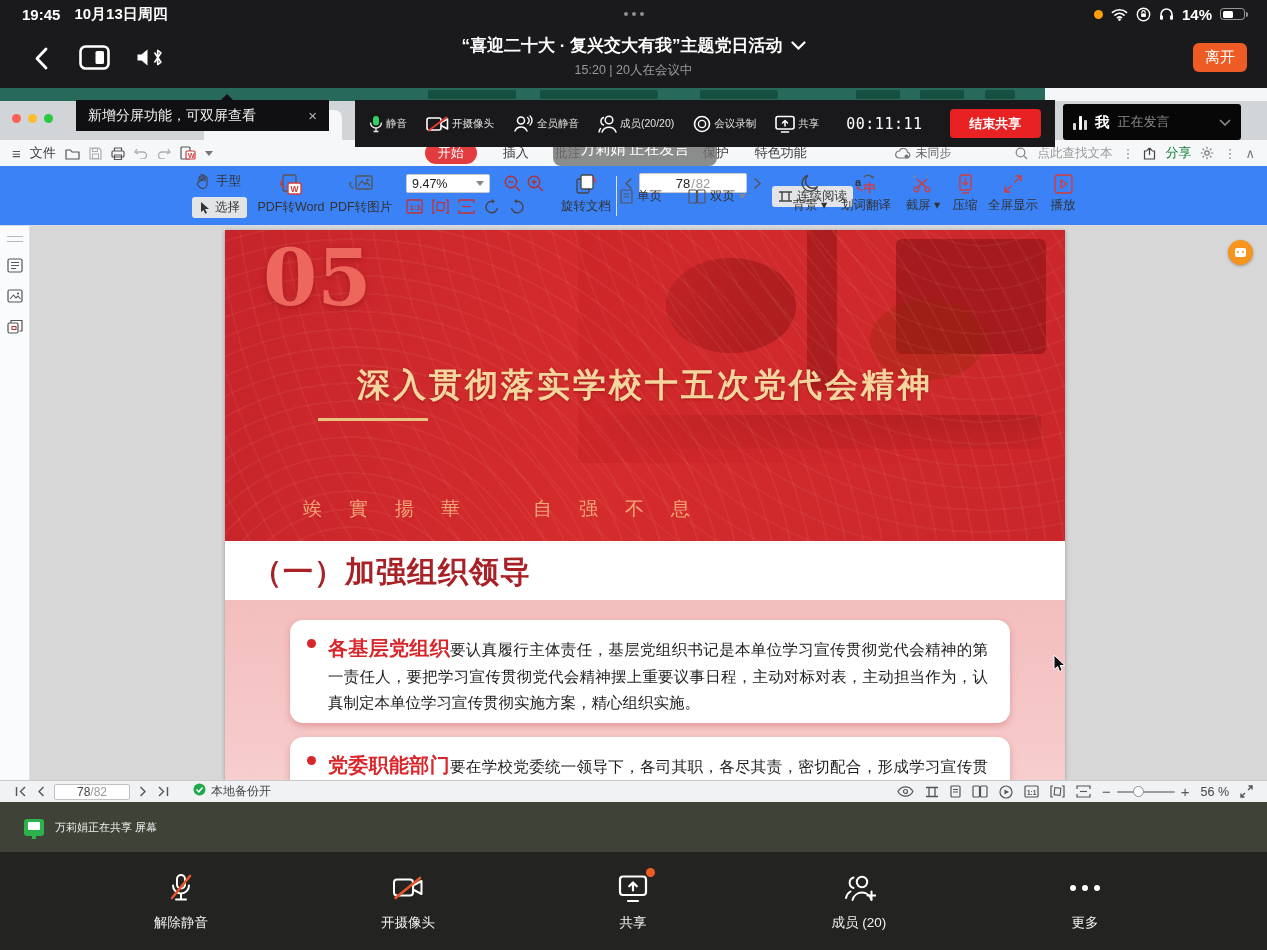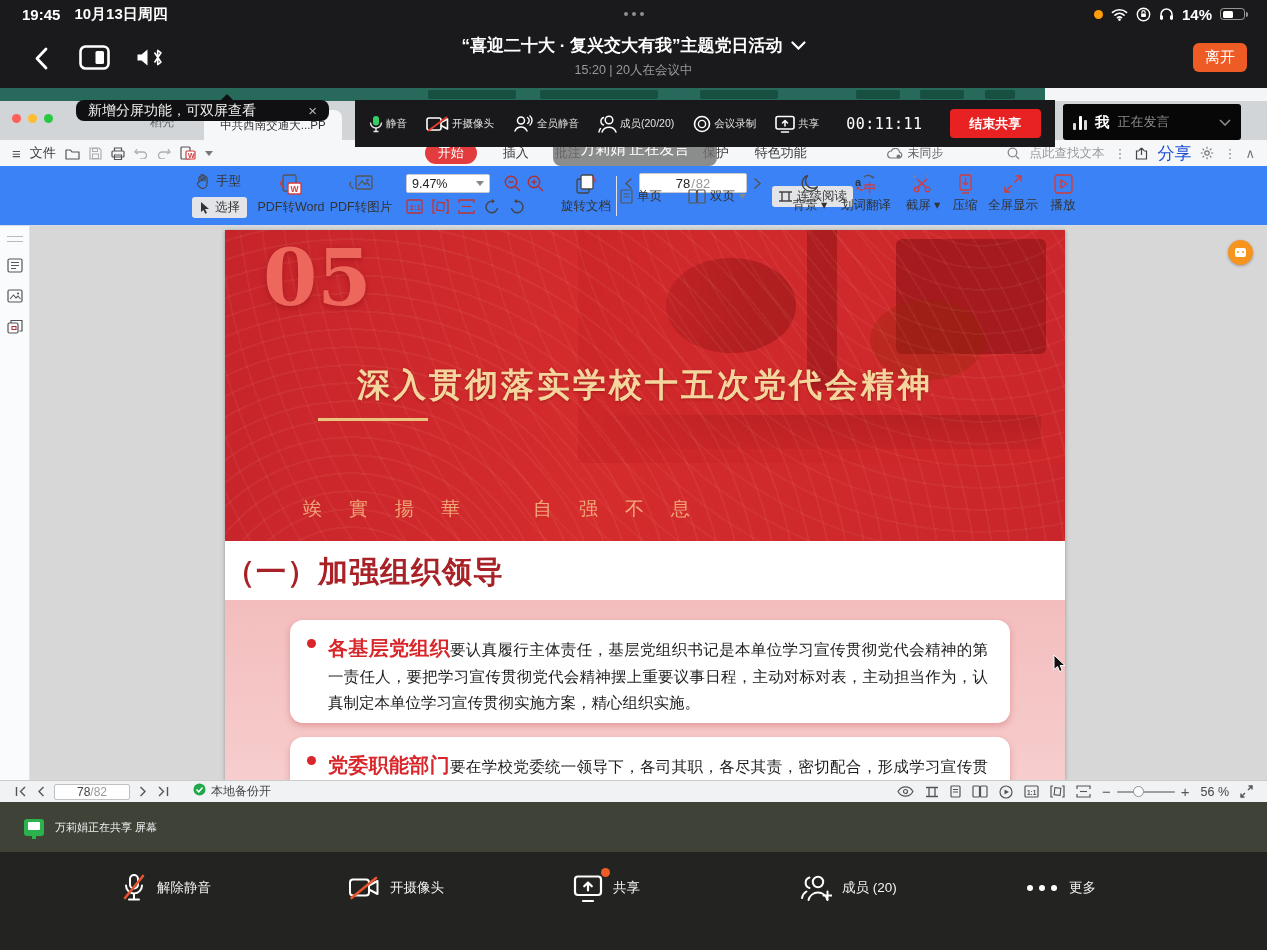--- a/index.html
+++ b/index.html
@@ -82,7 +82,7 @@
 .track{width:58px;height:2px;background:#9c9ea1;border-radius:1px;position:relative}
 .knob{position:absolute;left:16px;top:-5px;width:11px;height:11px;border-radius:50%;background:#fdfdfd;border:1px solid #8f9194}
 
-#tooltip{position:absolute;left:76px;top:100px;width:253px;height:21px;background:#101012;border-radius:8px;display:flex;align-items:center;padding:0 12px;z-index:60;color:#f2f2f2;font-size:14px}
+#tooltip{position:absolute;left:76px;top:100px;width:253px;height:31px;background:#101012;border-radius:0;display:flex;align-items:center;padding:0 12px;z-index:60;color:#f2f2f2;font-size:14px}
 #tooltip .x{margin-left:auto;color:#b5b5b5;font-size:15px;cursor:pointer}
 #tooltip::before{content:"";position:absolute;left:144px;top:-6px;border-left:7px solid transparent;border-right:7px solid transparent;border-bottom:7px solid #101012}
 #sharebar{position:absolute;left:355px;top:100px;width:700px;height:47px;background:#19191b;z-index:50;display:flex;align-items:center;padding:0 14px;gap:19px}

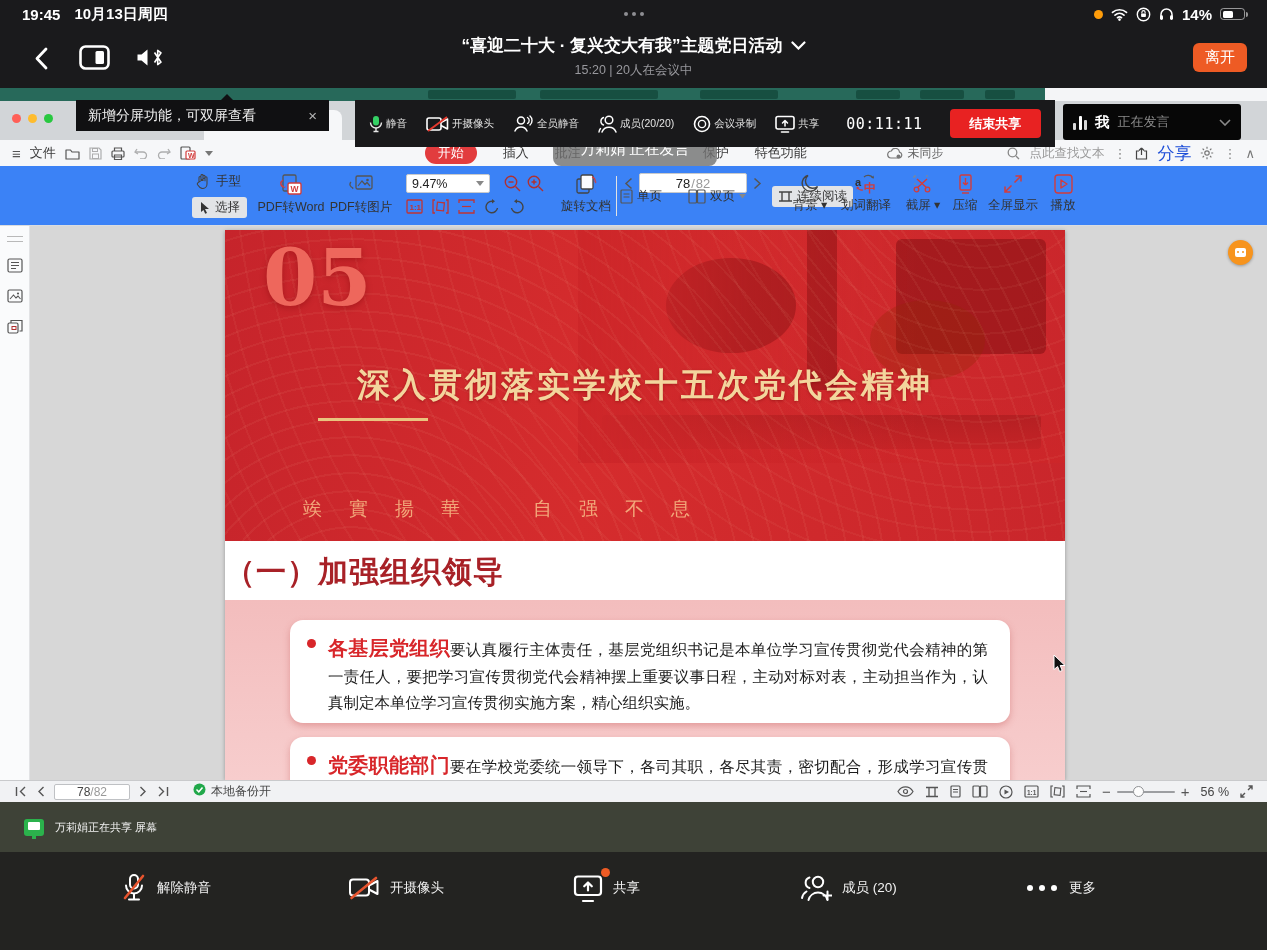--- a/index.html
+++ b/index.html
@@ -277,7 +277,7 @@
             <path d="M6.5 8V1m0 0L4 3.5M6.5 1 9 3.5" stroke="#444" stroke-width="1.2" fill="none"></path>
           </svg>
         </span>
-      <span style="color:#1d4ed8;font-size:17px">分享</span>
+      <span style="color:#15803d;font-size:13px">分享</span>
       <span>
           <svg width="14" height="14" viewBox="0 0 14 14">
             <circle cx="7" cy="7" r="2.2" stroke="#777" stroke-width="1.2" fill="none"></circle>

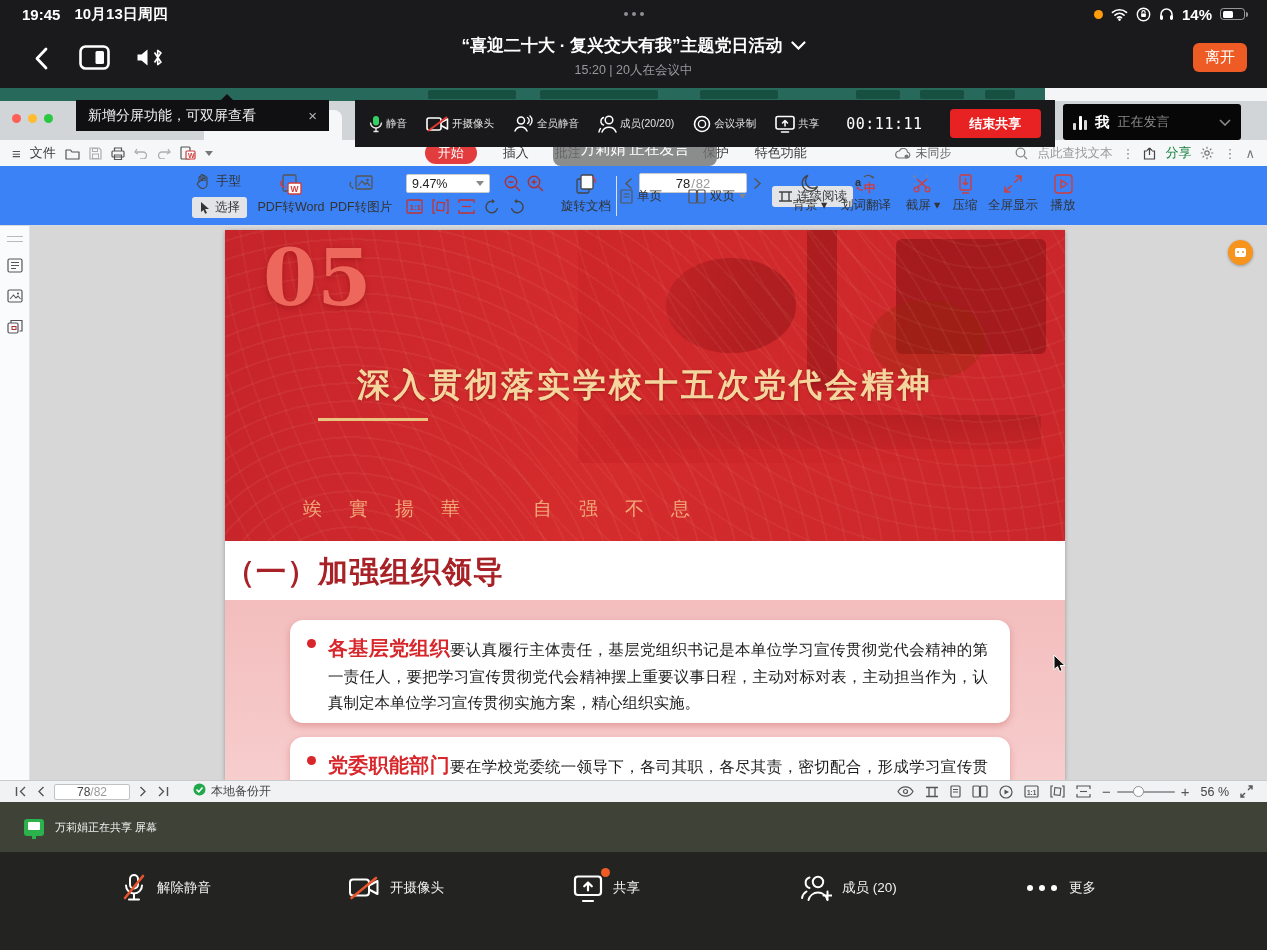--- a/index.html
+++ b/index.html
@@ -64,7 +64,7 @@
 .slide-line{position:absolute;left:93px;top:188px;width:110px;height:3px;background:#e9c47e}
 .motto{position:absolute;left:78px;top:266px;font-family:"DejaVu Serif","Liberation Serif",serif;font-size:19px;color:rgba(244,178,128,.92);letter-spacing:27px;white-space:nowrap}
 .band-white{position:absolute;top:311px;left:0;width:840px;height:59px;background:#fff}
-.band-white h2{margin-top:11px;font-size:30px;color:#a82127;letter-spacing:1px}
+.band-white h2{margin-left:27px;margin-top:11px;font-size:30px;color:#a82127;letter-spacing:1px}
 .band-pink{position:absolute;top:370px;left:0;width:840px;height:180px;background:linear-gradient(180deg,#f3bdbd,#f7cdcd)}
 .card{position:absolute;left:65px;width:720px;background:#fff;border-radius:13px;box-shadow:0 3px 7px rgba(190,70,70,.35);padding:12px 22px 12px 38px}
 .card .dot{position:absolute;left:17px;top:19px;width:9px;height:9px;border-radius:50%;background:#d8262a}

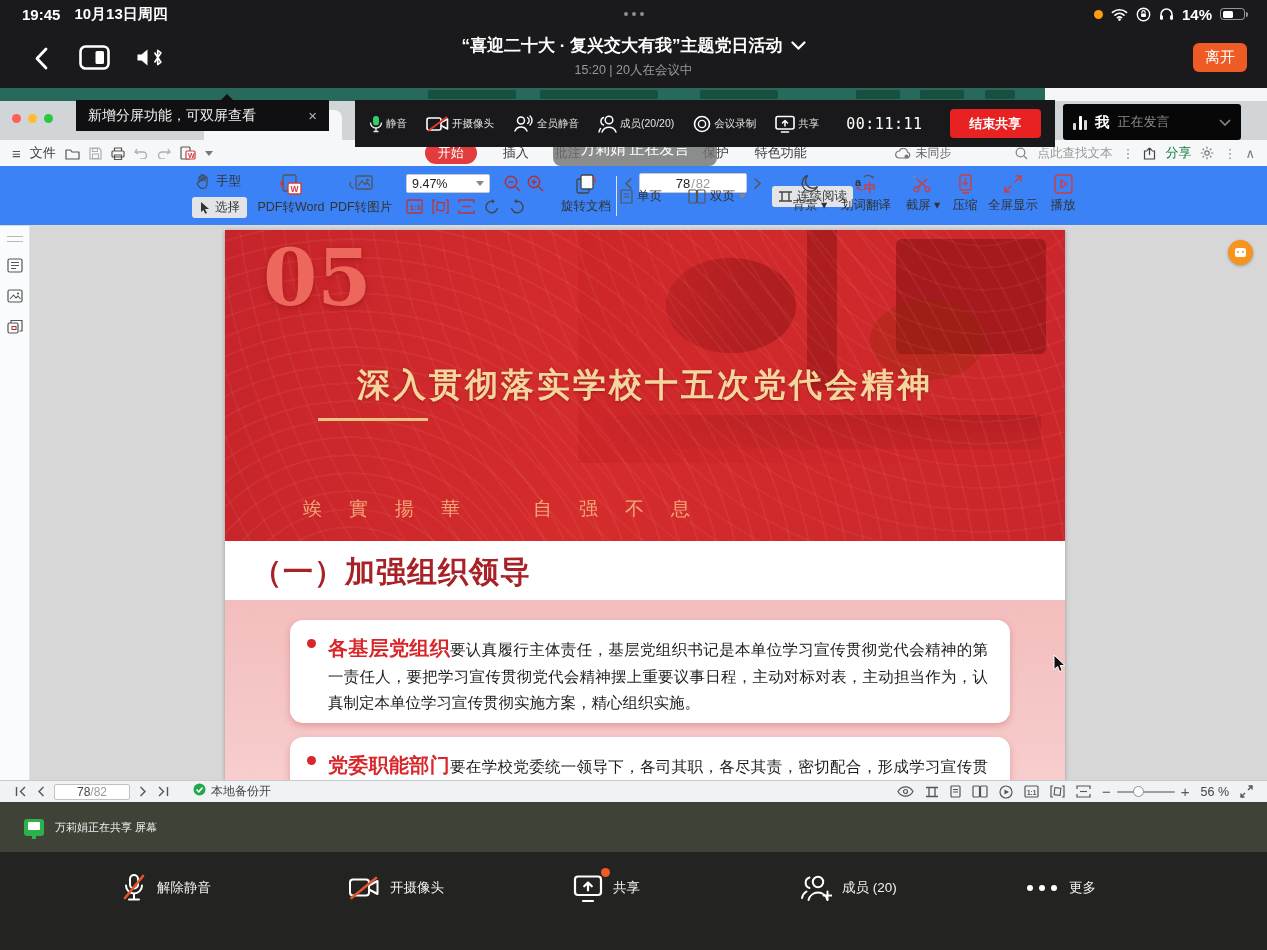--- a/index.html
+++ b/index.html
@@ -103,7 +103,7 @@
 .bicon::before{content:"";position:absolute;left:4px;top:3px;width:12px;height:8px;background:#fff;border-radius:1px}
 .bicon::after{content:"";position:absolute;left:8px;bottom:-3px;width:4px;height:3px;background:#2bb24c}
 #controls{position:absolute;top:852px;left:0;width:100%;height:98px;background:#232321}
-.ctrl{position:absolute;top:20px;width:120px;display:flex;align-items:center;gap:10px;cursor:pointer}
+.ctrl{position:absolute;top:20px;width:120px;display:flex;flex-direction:column;align-items:center;gap:10px;cursor:pointer}
 .ctrl span{color:#f2f2f2;font-size:13.5px;white-space:nowrap}
 .ctrl .icwrap{height:32px;display:flex;align-items:center;position:relative}
 .badge{position:absolute;right:-7px;top:-4px;width:9px;height:9px;border-radius:50%;background:#ee5b24}

